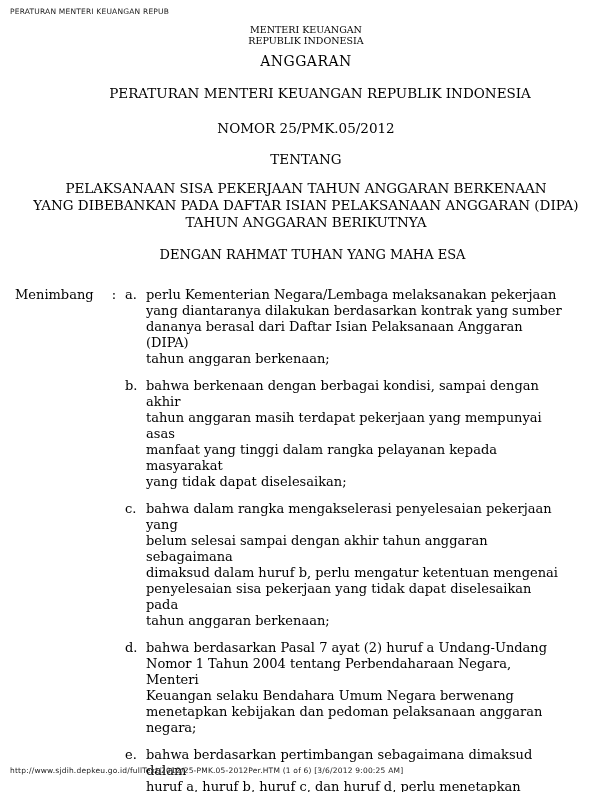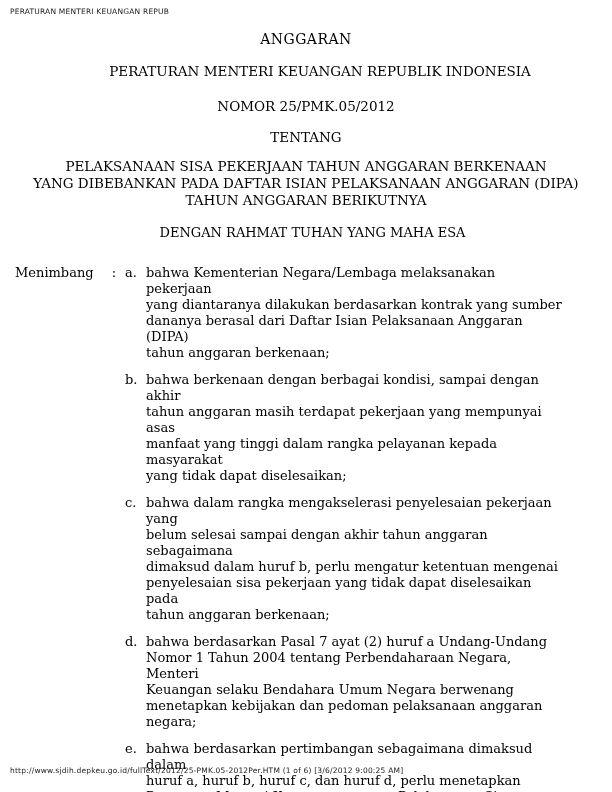--- a/index.html
+++ b/index.html
@@ -91,6 +91,8 @@
 
   <div class="content">
 
+    <div class="letterhead">MENTERI KEUANGAN
+REPUBLIK INDONESIA</div>
 
     <div class="copy-label">ANGGARAN</div>
 

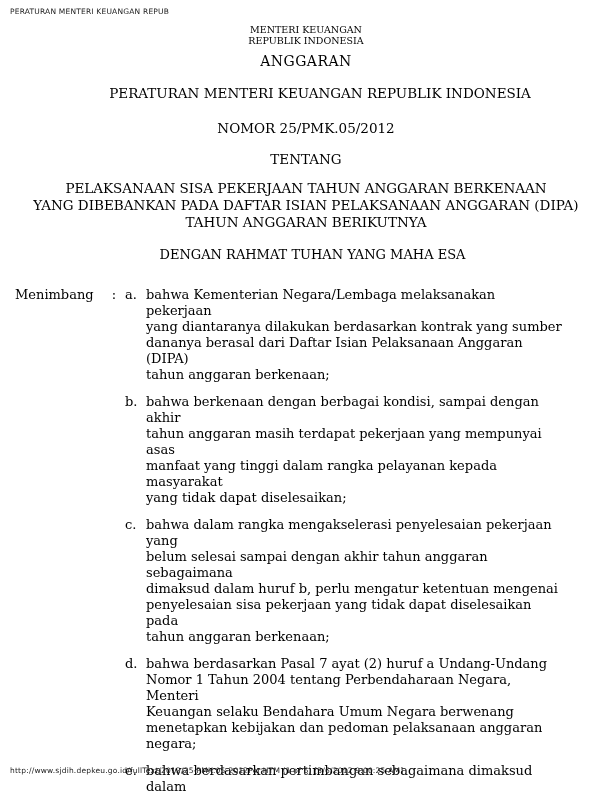--- a/index.html
+++ b/index.html
@@ -116,7 +116,7 @@
 
         <div class="c-item">
           <span class="c-letter">a.</span>
-          <div class="c-text">bahwa Kementerian Negara/Lembaga melaksanakan pekerjaan
+          <div class="c-text">perlu Kementerian Negara/Lembaga melaksanakan pekerjaan
 yang diantaranya dilakukan berdasarkan kontrak yang sumber
 dananya berasal dari Daftar Isian Pelaksanaan Anggaran (DIPA)
 tahun anggaran berkenaan;</div>

